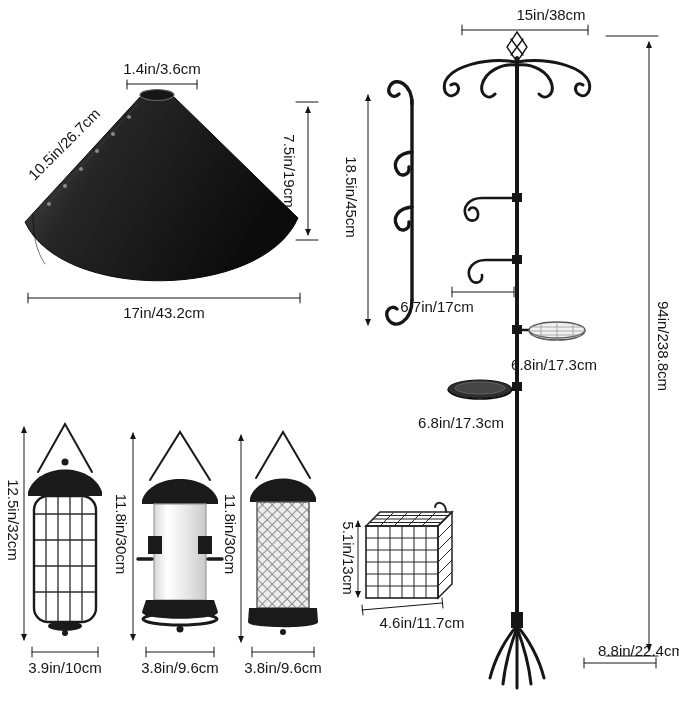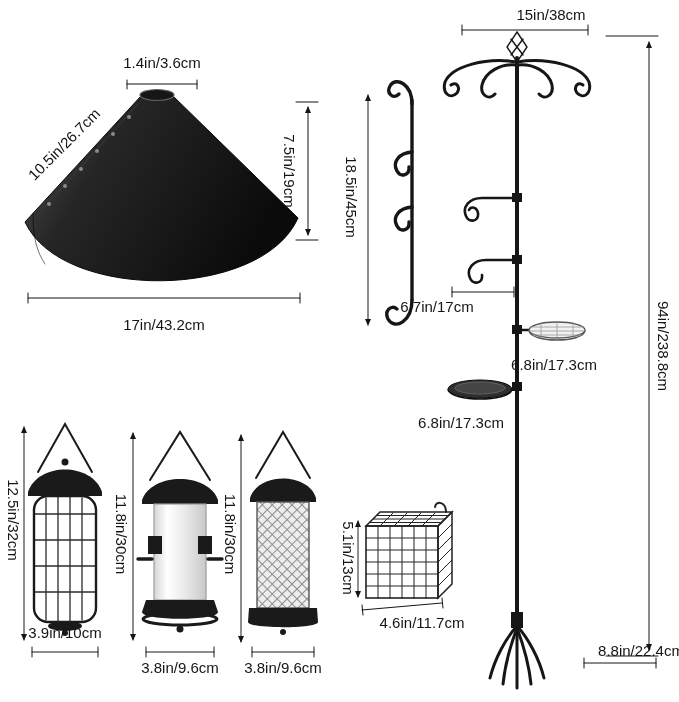--- a/index.html
+++ b/index.html
@@ -183,7 +183,7 @@
     </g>
   </svg>
 
-  <div class="dim" style="left:162px;top:62px">1.4in/3.6cm</div>
+  <div class="dim" style="left:162px;top:68px">1.4in/3.6cm</div>
   <div class="dim rot-45" style="left:64px;top:144px">10.5in/26.7cm</div>
   <div class="dim rot90" style="left:289px;top:171px">7.5in/19cm</div>
   <div class="dim" style="left:164px;top:324px">17in/43.2cm</div>

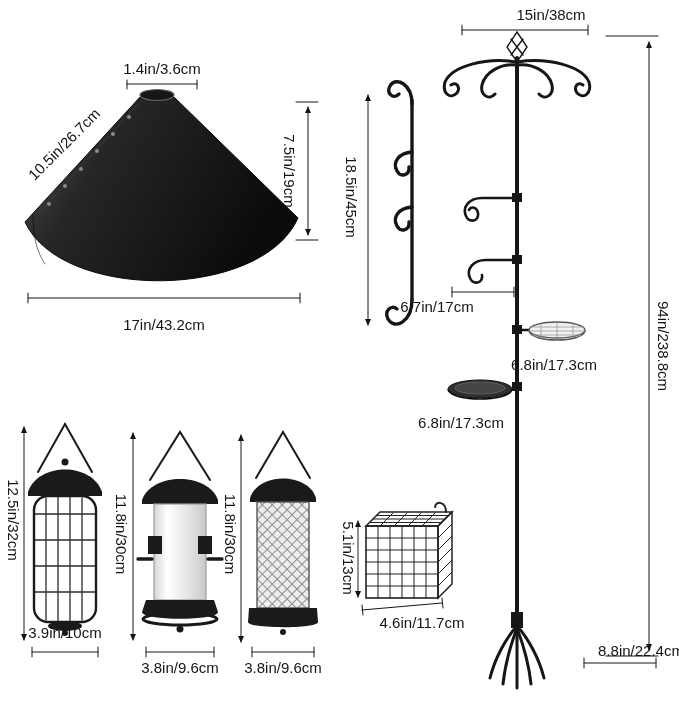--- a/index.html
+++ b/index.html
@@ -186,7 +186,7 @@
   <div class="dim" style="left:162px;top:68px">1.4in/3.6cm</div>
   <div class="dim rot-45" style="left:64px;top:144px">10.5in/26.7cm</div>
   <div class="dim rot90" style="left:289px;top:171px">7.5in/19cm</div>
-  <div class="dim" style="left:164px;top:324px">17in/43.2cm</div>
+  <div class="dim" style="left:164px;top:312px">17in/43.2cm</div>
 
   <div class="dim rot90" style="left:351px;top:197px">18.5in/45cm</div>
 

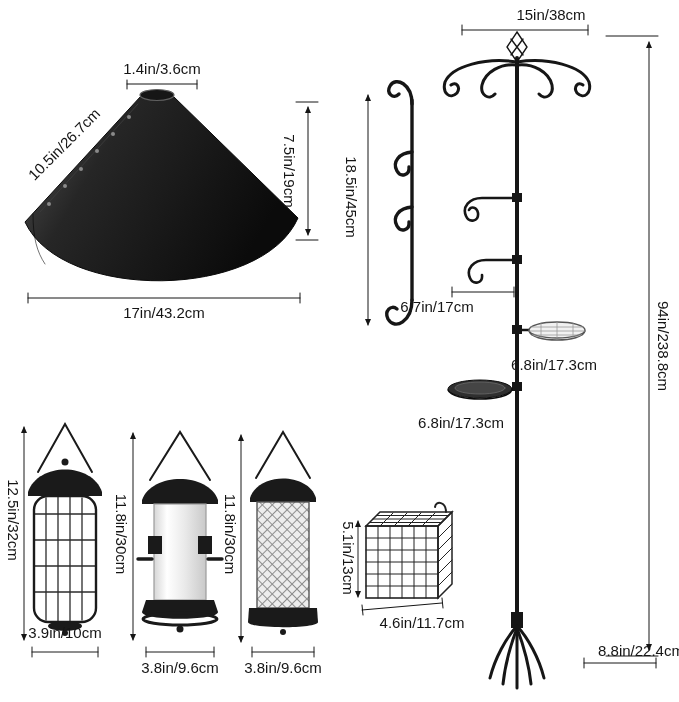--- a/index.html
+++ b/index.html
@@ -198,7 +198,7 @@
   <div class="dim" style="left:641px;top:650px">8.8in/22.4cm</div>
 
   <div class="dim rot90" style="left:13px;top:520px">12.5in/32cm</div>
-  <div class="dim" style="left:65px;top:632px">3.9in/10cm</div>
+  <div class="dim" style="left:65px;top:667px">3.9in/10cm</div>
   <div class="dim rot90" style="left:121px;top:534px">11.8in/30cm</div>
   <div class="dim" style="left:180px;top:667px">3.8in/9.6cm</div>
   <div class="dim rot90" style="left:230px;top:534px">11.8in/30cm</div>

